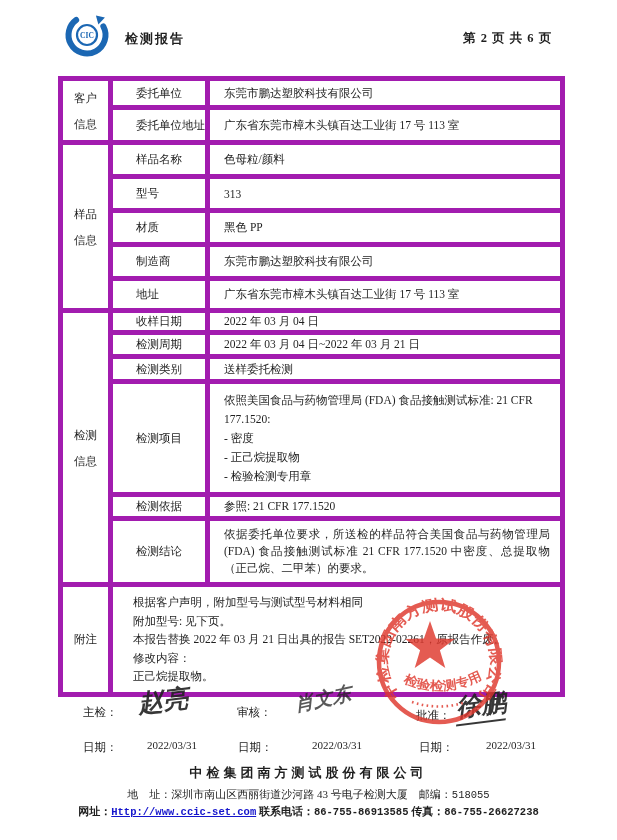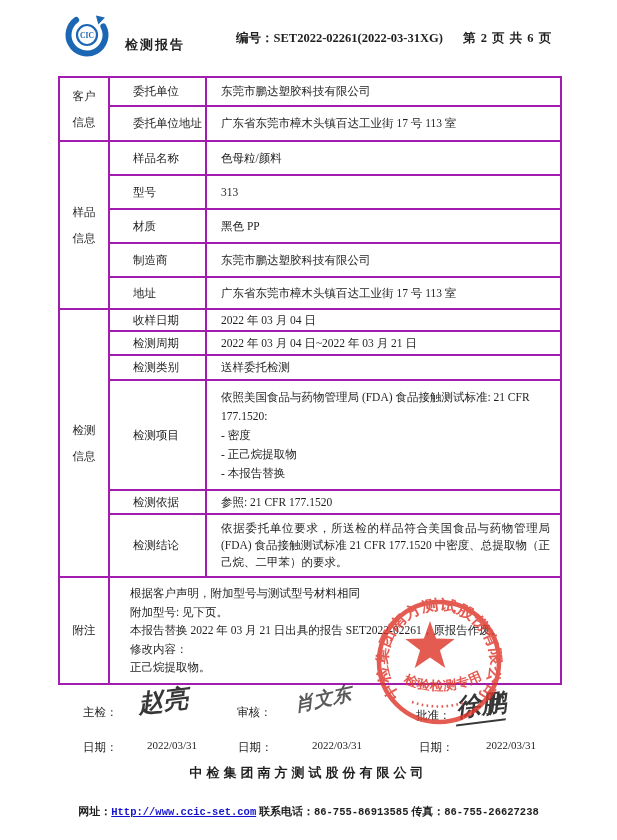--- a/index.html
+++ b/index.html
@@ -11,7 +11,7 @@
   }
   
   .hdr-logo { position:absolute; left:62px; top:12px; width:50px; height:48px; }
-  .hdr-title { position:absolute; left:125px; top:30px; font-size:13px; font-weight:bold; letter-spacing:2px;margin-top:6px; }
+  .hdr-title { position:absolute; left:125px; top:30px; font-size:13px; font-weight:bold; letter-spacing:2px; }
   .hdr-no { position:absolute; left:236px; top:30px; font-size:12.5px; font-weight:bold; white-space:nowrap; }
   .hdr-page { position:absolute; left:463px; top:30px; font-size:12.5px; font-weight:bold; letter-spacing:1px; white-space:nowrap; }
   

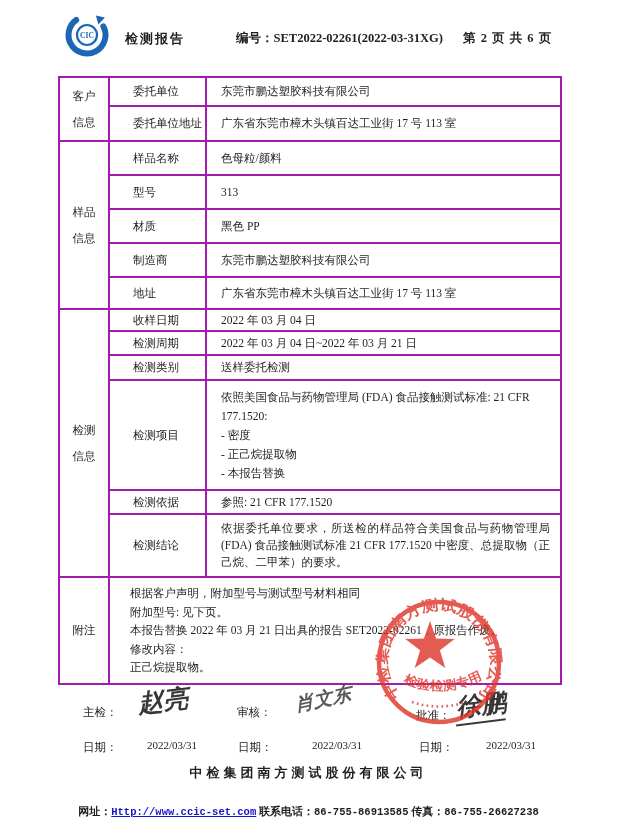--- a/index.html
+++ b/index.html
@@ -59,7 +59,6 @@
     <text x="25" y="26" text-anchor="middle" font-size="7.5" font-weight="bold" font-family="Liberation Serif, serif" fill="#1b67b3">CIC</text>
   </svg>
   <div class="hdr-title">检测报告</div>
-  <div class="hdr-no"><span>编号：</span><span>SET2022-02261(2022-03-31XG)</span></div>
   <div class="hdr-page">第 2 页 共 6 页</div>
 
   <table class="report">

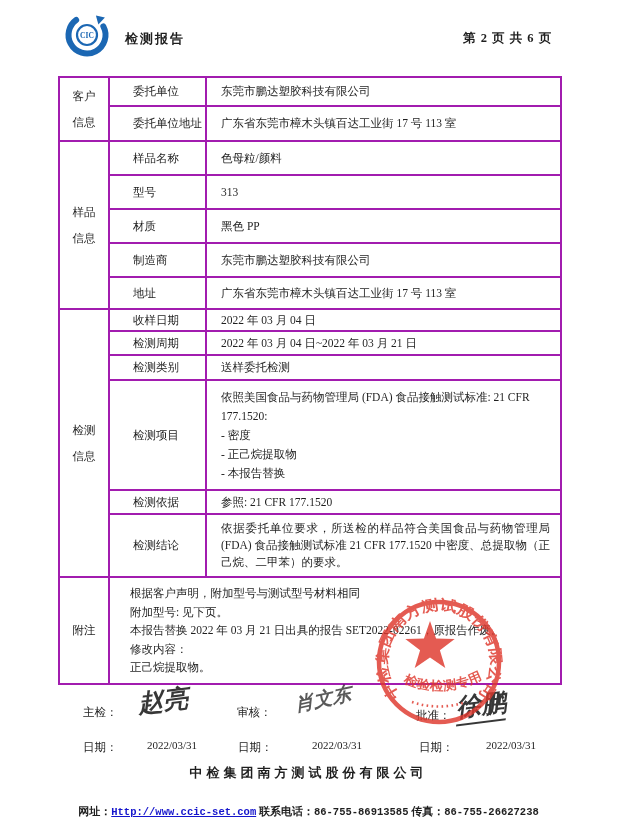--- a/index.html
+++ b/index.html
@@ -20,7 +20,7 @@
     border-collapse:collapse; table-layout:fixed;
     font-size:11.5px;
   }
-  table.report td { border:2px solid #a21caf; vertical-align:middle; overflow:hidden; }
+  table.report td { border:5px solid #a21caf; vertical-align:middle; overflow:hidden; }
   td.sec { text-align:center; line-height:26px; }
   td.lbl { padding-left:23px; }
   td.val { padding-left:14px; padding-right:8px; }

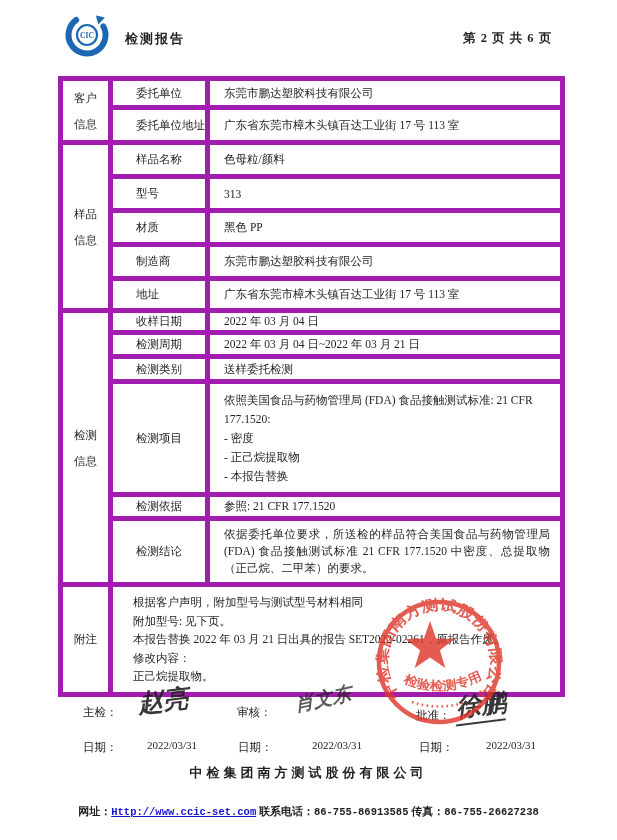--- a/index.html
+++ b/index.html
@@ -129,7 +129,7 @@
         <div>177.1520:</div>
         <div>- 密度</div>
         <div>- 正己烷提取物</div>
-        <div>- 本报告替换</div>
+        <div>- 检验检测专用章</div>
       </td>
     </tr>
     <tr style="height:24px">

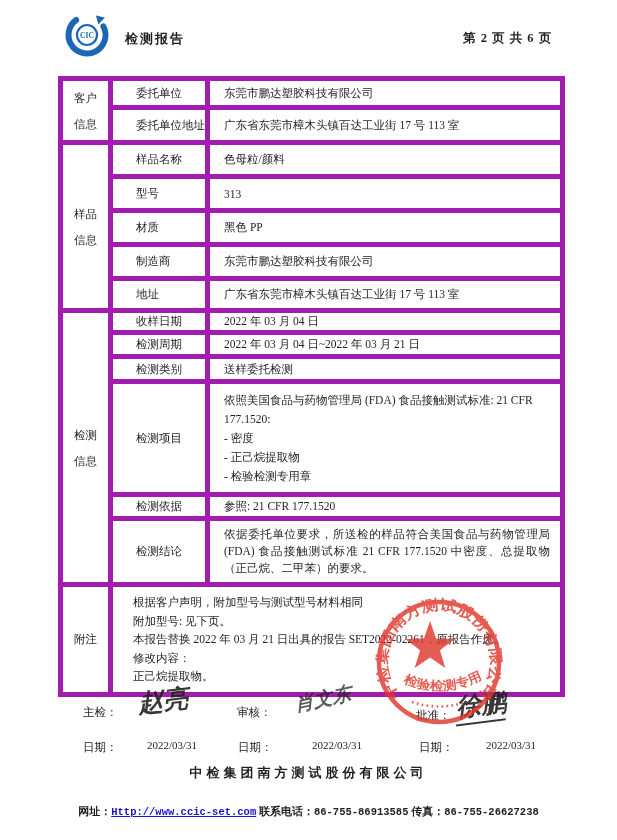--- a/index.html
+++ b/index.html
@@ -187,6 +187,7 @@
   </svg>
 
   <div class="ft-company">中检集团南方测试股份有限公司</div>
+  <div class="ft-line2"><span>地　址：</span><span>深圳市南山区西丽街道沙河路 43 号电子检测大厦</span>　<span>邮编：</span><span class="mono">518055</span></div>
   <div class="ft-line3"><span>网址：</span><a class="url mono" href="#">Http://www.ccic-set.com</a> <span>联系电话：</span><span class="mono">86-755-86913585</span> <span>传真：</span><span class="mono">86-755-26627238</span></div>
 
 </div>

